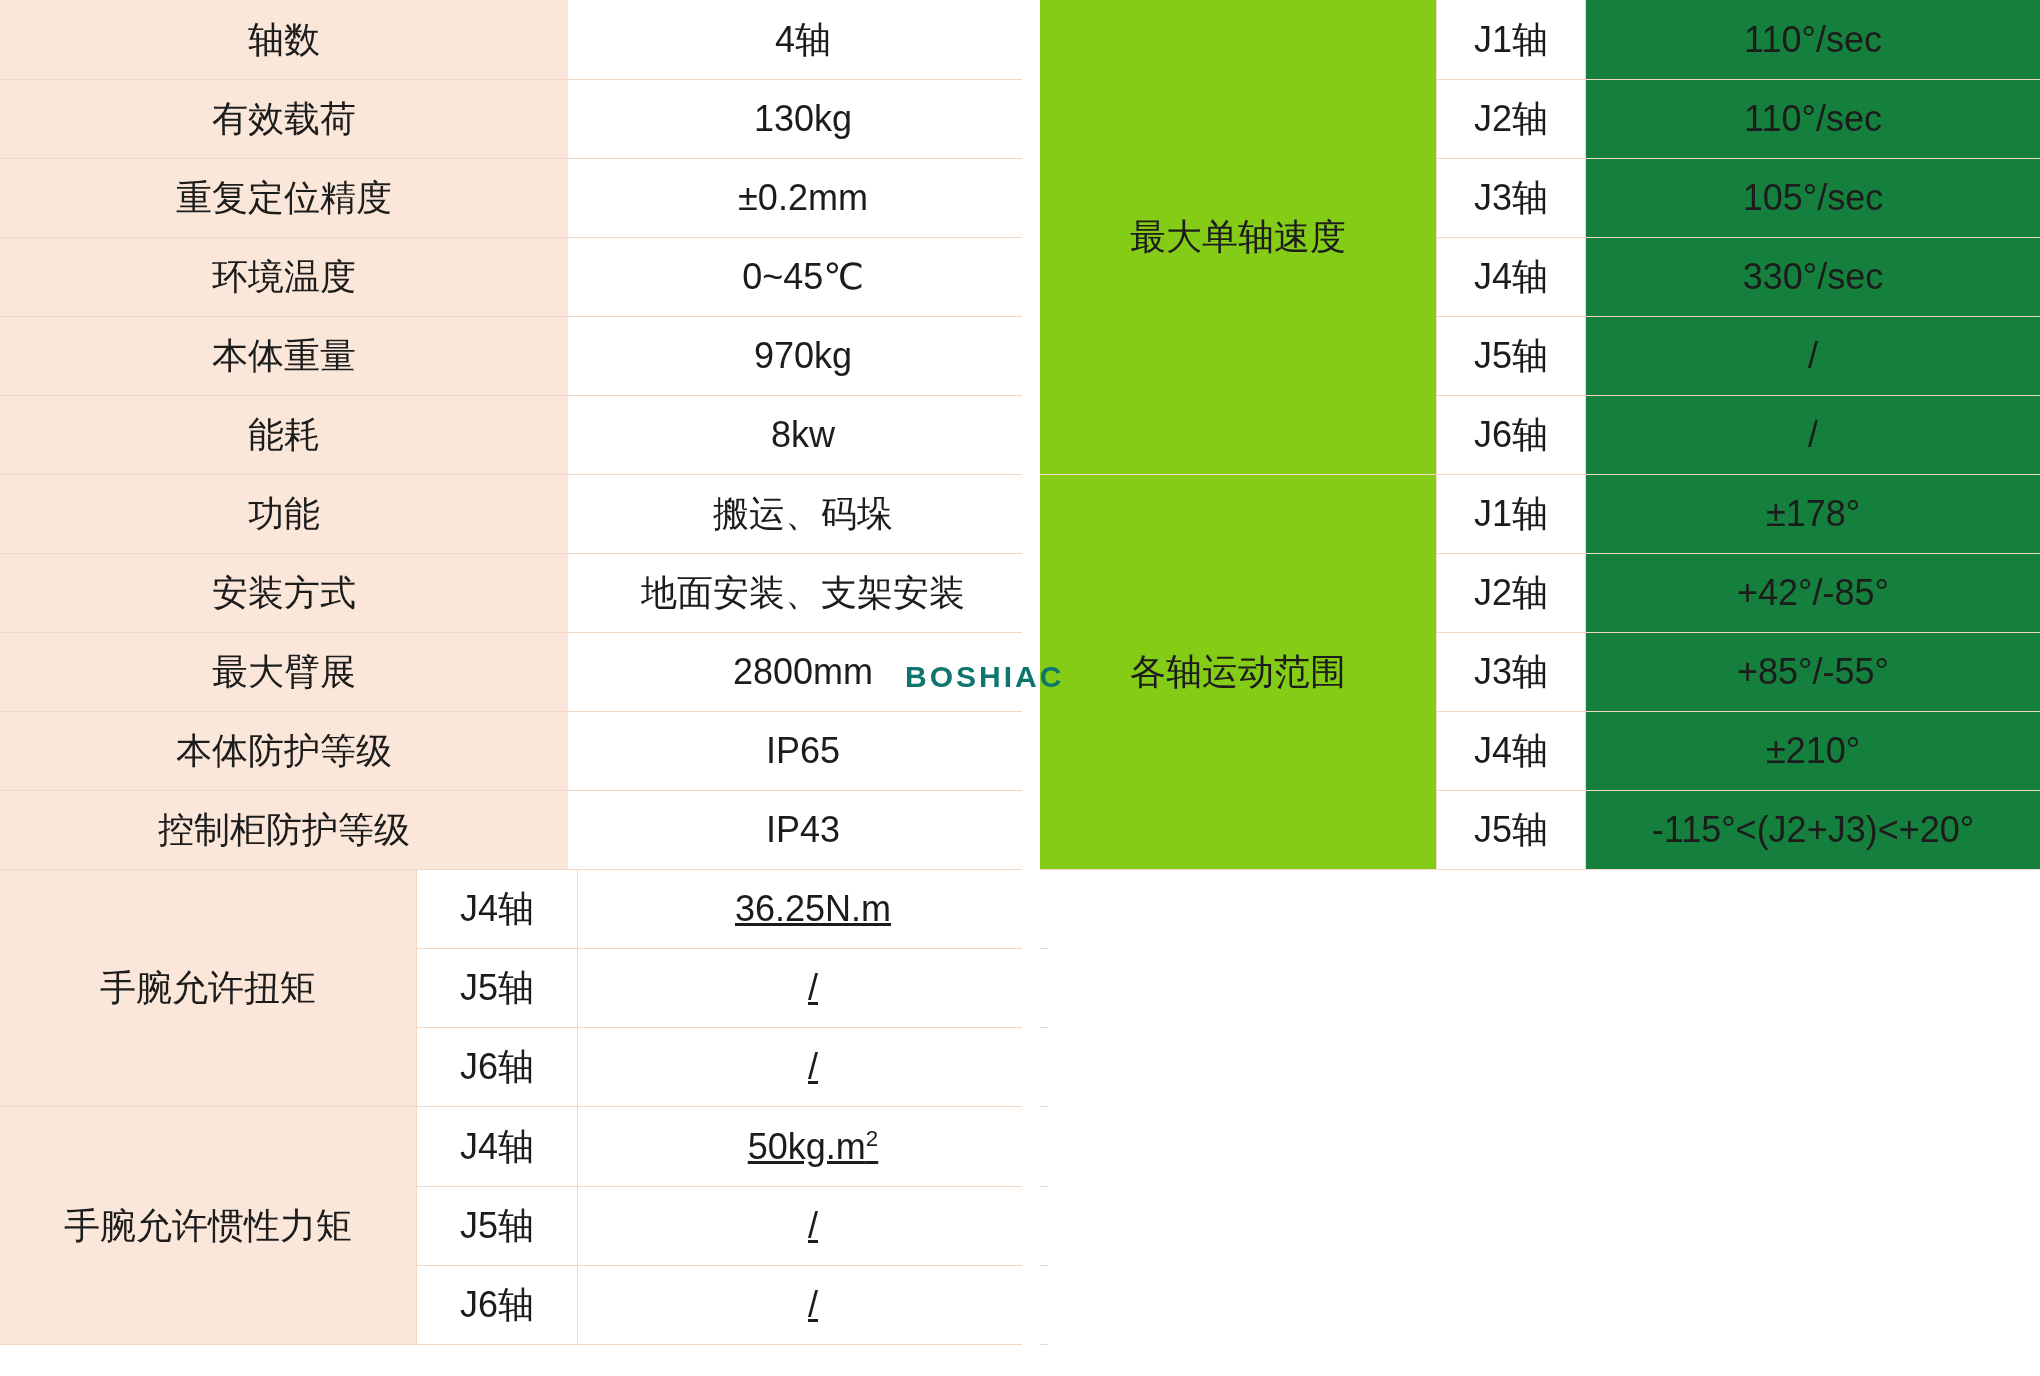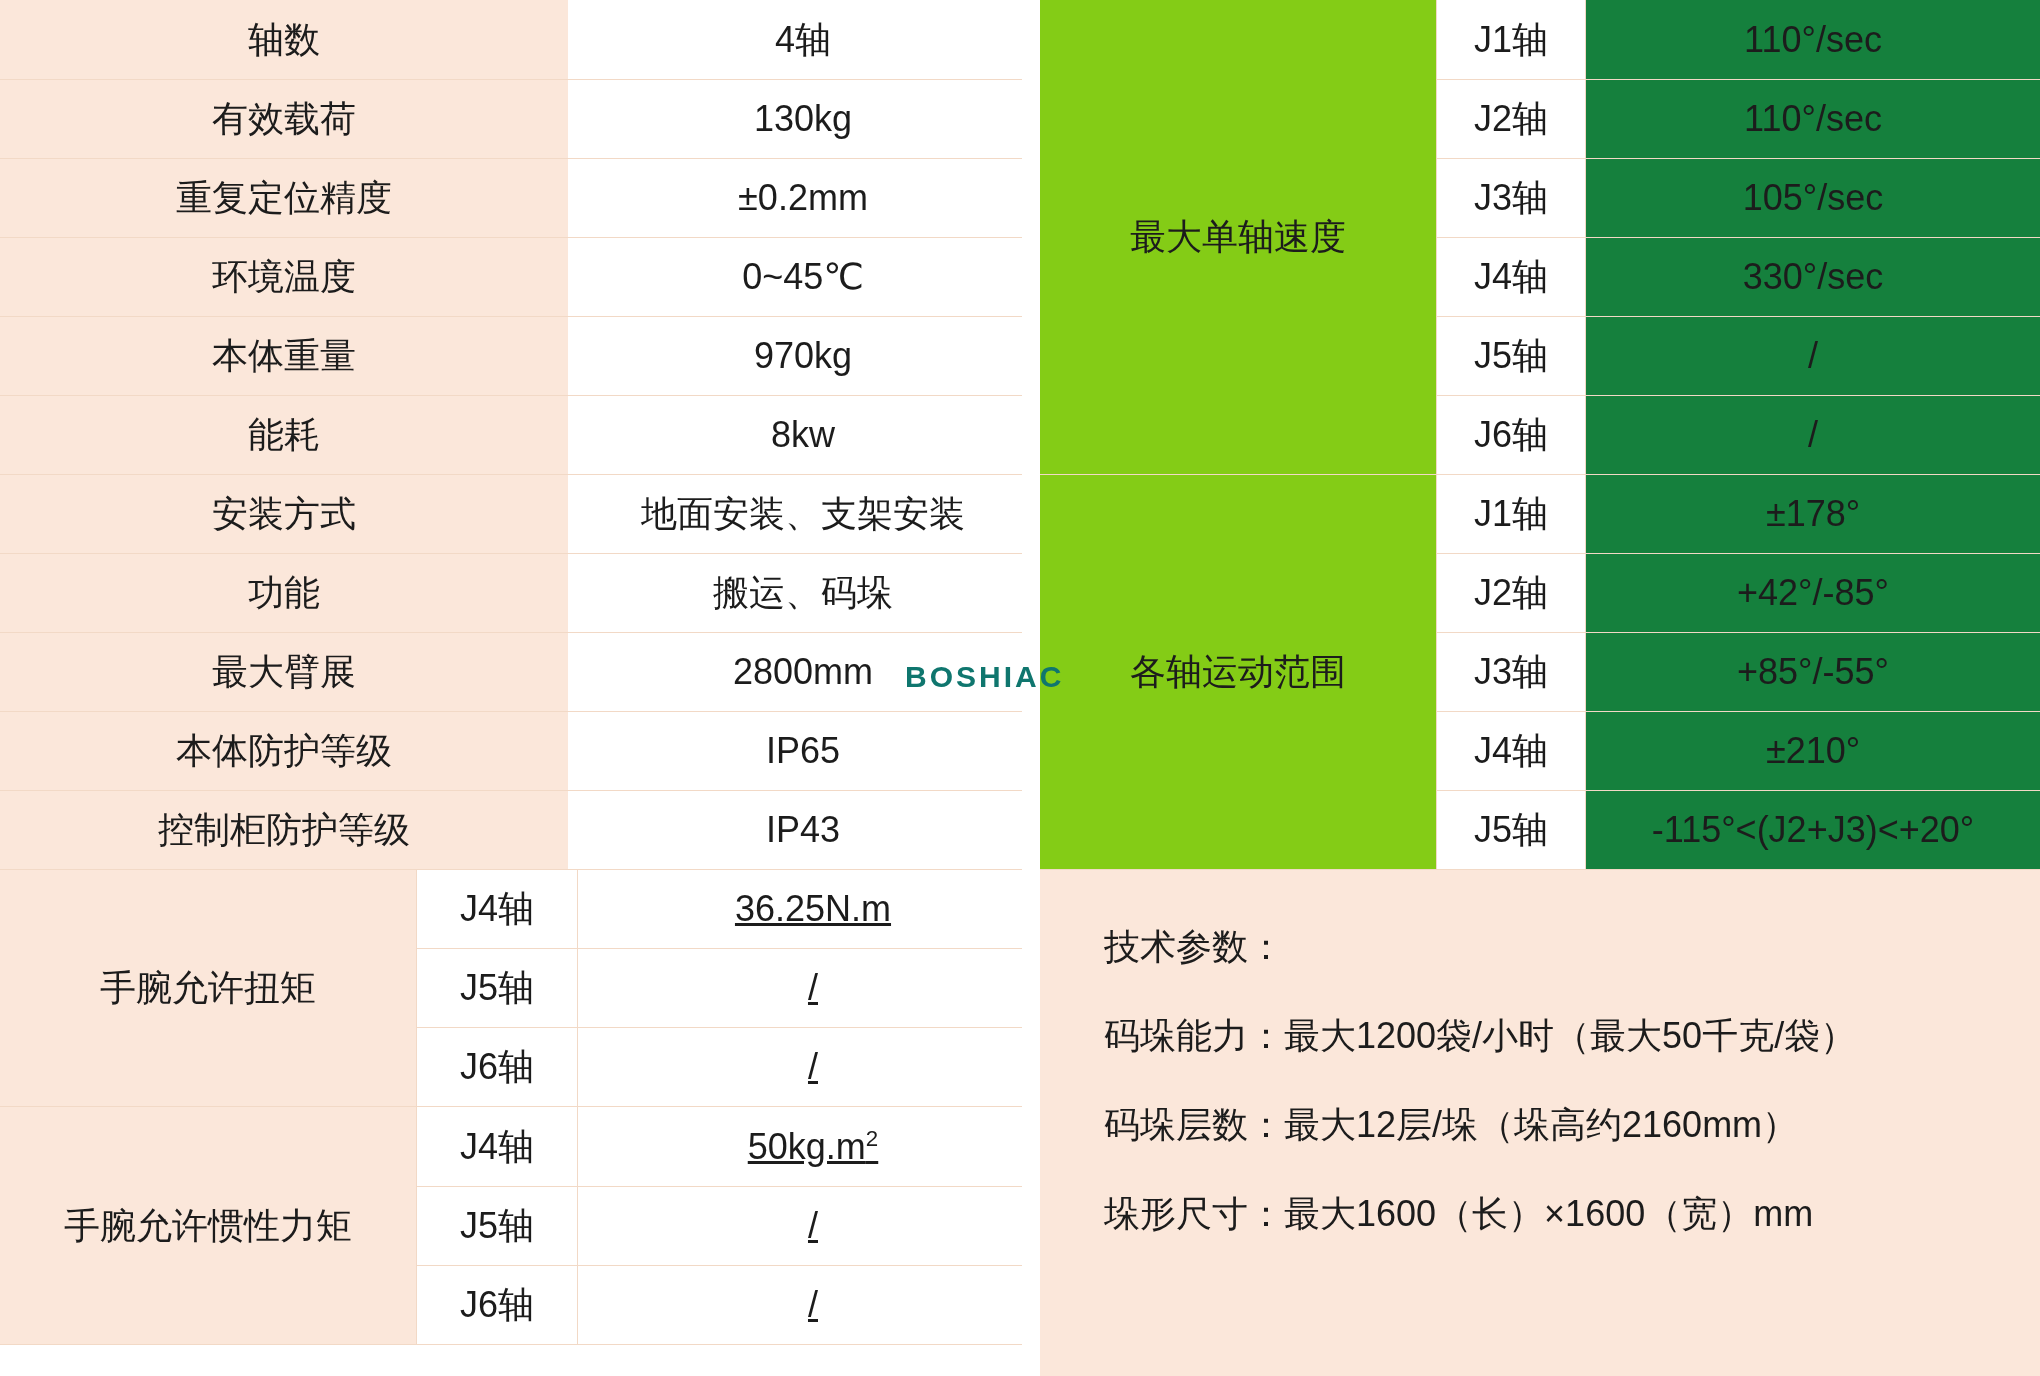--- a/index.html
+++ b/index.html
@@ -168,12 +168,12 @@
           <td class="value">8kw</td>
         </tr>
         <tr>
+          <td class="label">功能</td>
+          <td class="value">搬运、码垛</td>
+        </tr>
+        <tr>
           <td class="label">安装方式</td>
           <td class="value">地面安装、支架安装</td>
-        </tr>
-        <tr>
-          <td class="label">功能</td>
-          <td class="value">搬运、码垛</td>
         </tr>
         <tr>
           <td class="label">最大臂展</td>

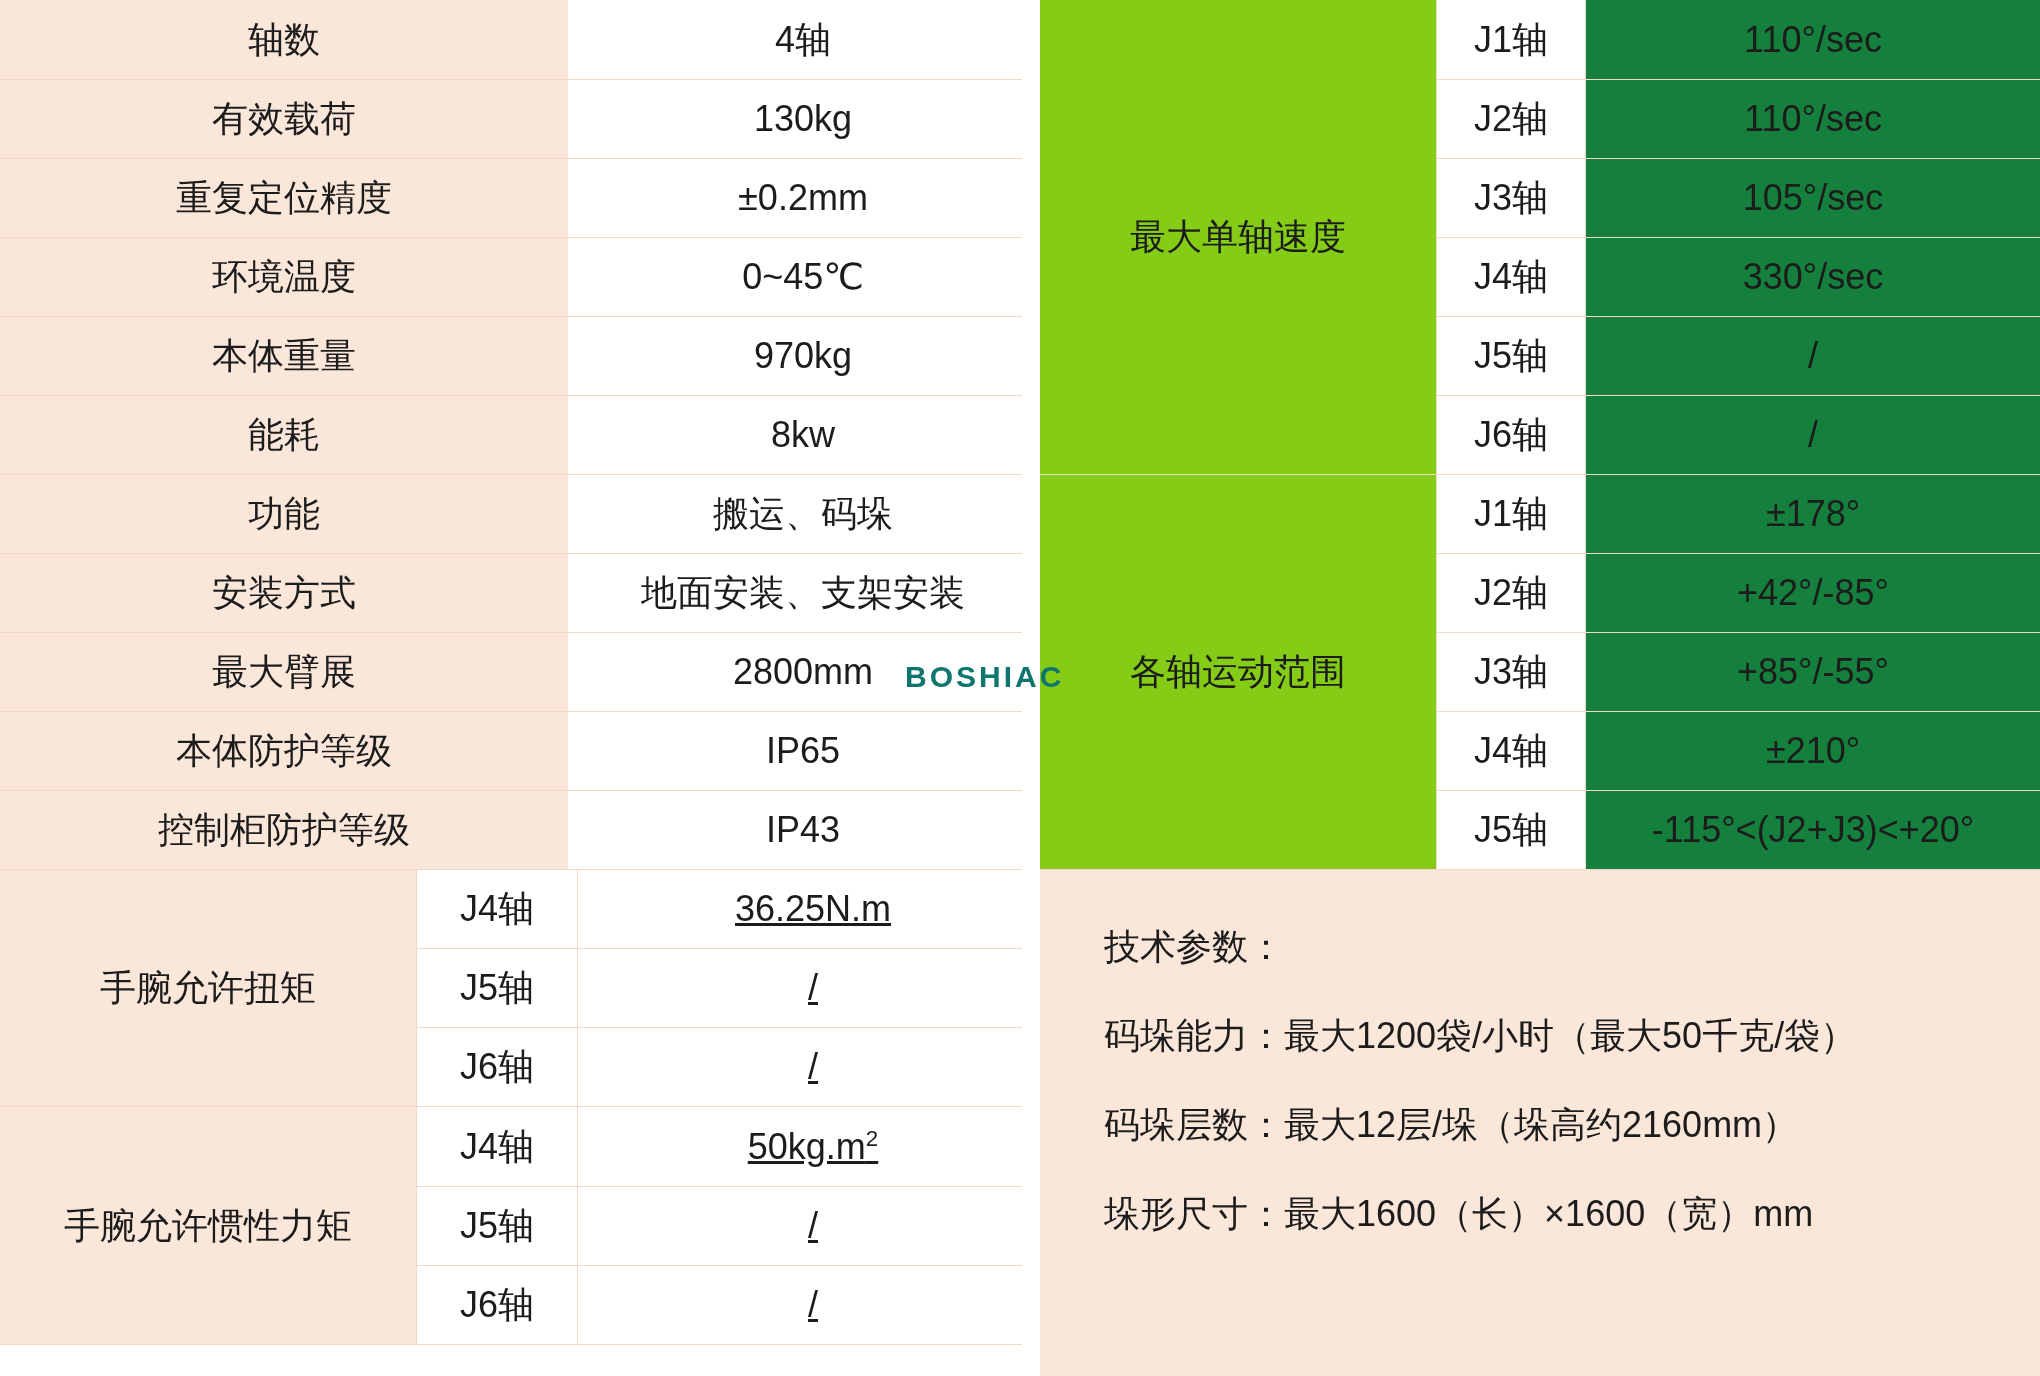--- a/index.html
+++ b/index.html
@@ -288,12 +288,6 @@
       </tbody>
     </table>
 
-    <div class="notes">
-      <p>技术参数：</p>
-      <p>码垛能力：最大1200袋/小时（最大50千克/袋）</p>
-      <p>码垛层数：最大12层/垛（垛高约2160mm）</p>
-      <p>垛形尺寸：最大1600（长）×1600（宽）mm</p>
-    </div>
 
   </div>
 

